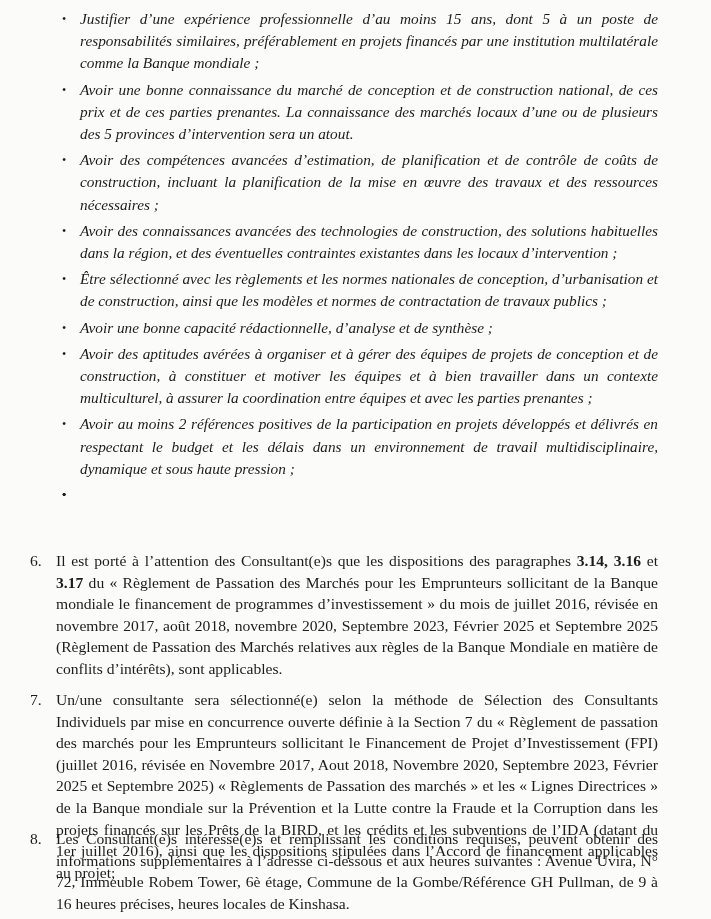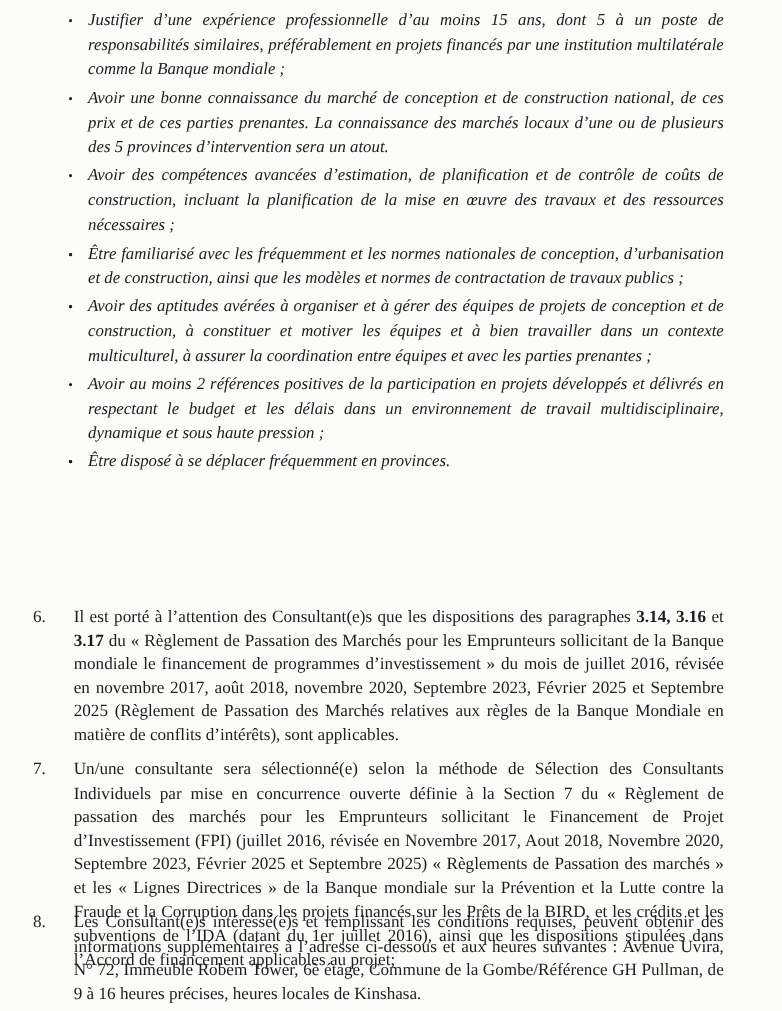--- a/index.html
+++ b/index.html
@@ -40,7 +40,7 @@
     <li><span class="dot">•</span><span>Justifier d’une expérience professionnelle d’au moins 15 ans, dont 5 à un poste de responsabilités similaires, préférablement en projets financés par une institution multilatérale comme la Banque mondiale ;</span></li>
     <li><span class="dot">•</span><span>Avoir une bonne connaissance du marché de conception et de construction national, de ces prix et de ces parties prenantes. La connaissance des marchés locaux d’une ou de plusieurs des 5 provinces d’intervention sera un atout.</span></li>
     <li><span class="dot">•</span><span>Avoir des compétences avancées d’estimation, de planification et de contrôle de coûts de construction, incluant la planification de la mise en œuvre des travaux et des ressources nécessaires ;</span></li>
-    <li><span class="dot">•</span></li>
+    <li><span class="dot">•</span><span>Avoir des connaissances avancées des technologies de construction, des solutions habituelles dans la région, et des éventuelles contraintes existantes dans les locaux d’intervention ;</span></li>
     <li><span class="dot">•</span><span>Être familiarisé avec les fréquemment et les normes nationales de conception, d’urbanisation et de construction, ainsi que les modèles et normes de contractation de travaux publics ;</span></li>
     <li><span class="dot">•</span></li>
     <li><span class="dot">•</span><span>Avoir des aptitudes avérées à organiser et à gérer des équipes de projets de conception et de construction, à constituer et motiver les équipes et à bien travailler dans un contexte multiculturel, à assurer la coordination entre équipes et avec les parties prenantes ;</span></li>

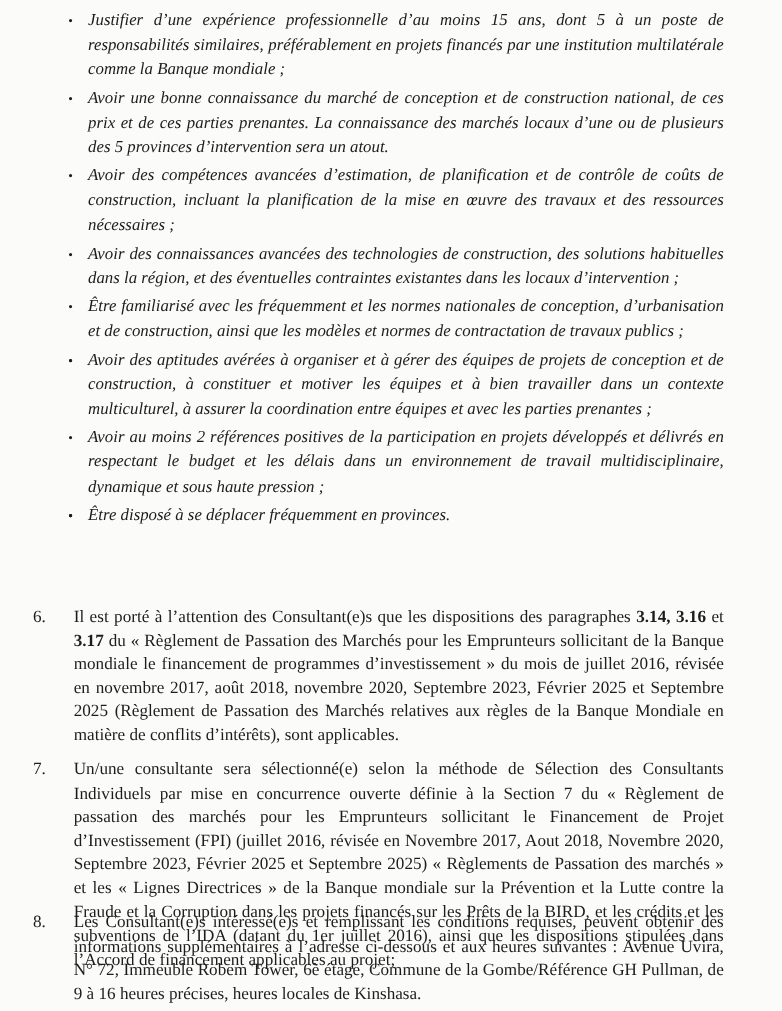--- a/index.html
+++ b/index.html
@@ -41,7 +41,7 @@
     <li><span class="dot">•</span><span>Avoir une bonne connaissance du marché de conception et de construction national, de ces prix et de ces parties prenantes. La connaissance des marchés locaux d’une ou de plusieurs des 5 provinces d’intervention sera un atout.</span></li>
     <li><span class="dot">•</span><span>Avoir des compétences avancées d’estimation, de planification et de contrôle de coûts de construction, incluant la planification de la mise en œuvre des travaux et des ressources nécessaires ;</span></li>
     <li><span class="dot">•</span><span>Avoir des connaissances avancées des technologies de construction, des solutions habituelles dans la région, et des éventuelles contraintes existantes dans les locaux d’intervention ;</span></li>
-    <li><span class="dot">•</span><span>Être familiarisé avec les fréquemment et les normes nationales de conception, d’urbanisation et de construction, ainsi que les modèles et normes de contractation de travaux publics ;</span></li>
+    <li><span class="dot">•</span><span>Être sélectionné avec les règlements et les normes nationales de conception, d’urbanisation et de construction, ainsi que les modèles et normes de contractation de travaux publics ;</span></li>
     <li><span class="dot">•</span></li>
     <li><span class="dot">•</span><span>Avoir des aptitudes avérées à organiser et à gérer des équipes de projets de conception et de construction, à constituer et motiver les équipes et à bien travailler dans un contexte multiculturel, à assurer la coordination entre équipes et avec les parties prenantes ;</span></li>
     <li><span class="dot">•</span><span>Avoir au moins 2 références positives de la participation en projets développés et délivrés en respectant le budget et les délais dans un environnement de travail multidisciplinaire, dynamique et sous haute pression ;</span></li>

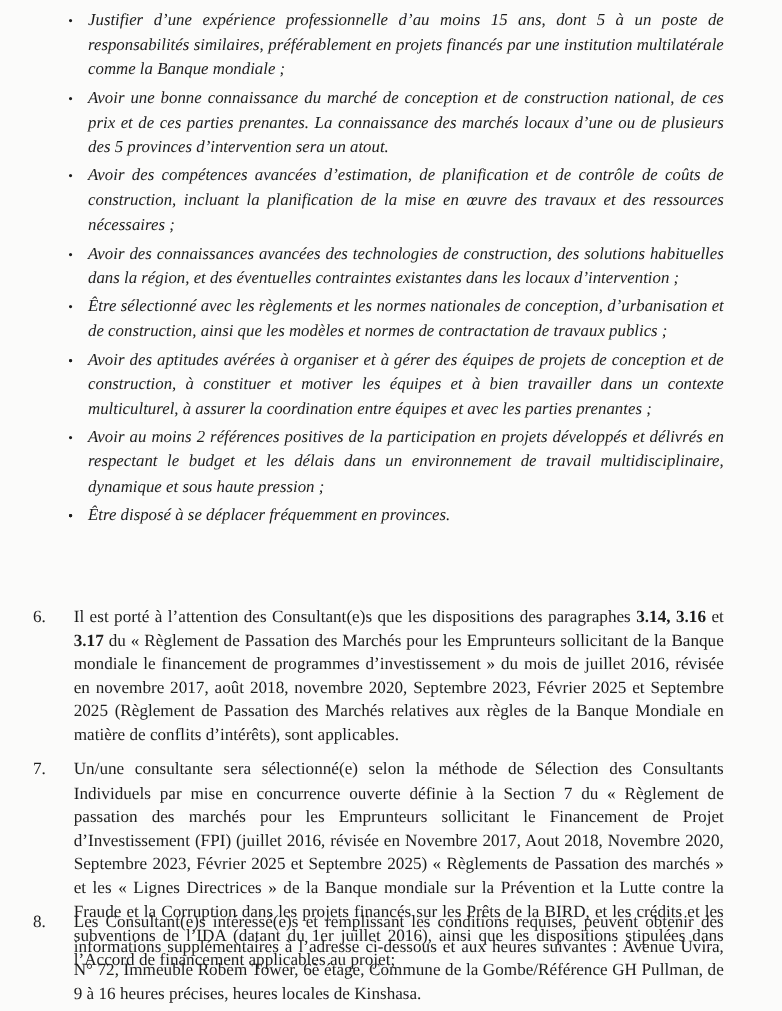--- a/index.html
+++ b/index.html
@@ -42,7 +42,7 @@
     <li><span class="dot">•</span><span>Avoir des compétences avancées d’estimation, de planification et de contrôle de coûts de construction, incluant la planification de la mise en œuvre des travaux et des ressources nécessaires ;</span></li>
     <li><span class="dot">•</span><span>Avoir des connaissances avancées des technologies de construction, des solutions habituelles dans la région, et des éventuelles contraintes existantes dans les locaux d’intervention ;</span></li>
     <li><span class="dot">•</span><span>Être sélectionné avec les règlements et les normes nationales de conception, d’urbanisation et de construction, ainsi que les modèles et normes de contractation de travaux publics ;</span></li>
-    <li><span class="dot">•</span></li>
+    <li><span class="dot">•</span><span>Avoir une bonne capacité rédactionnelle, d’analyse et de synthèse ;</span></li>
     <li><span class="dot">•</span><span>Avoir des aptitudes avérées à organiser et à gérer des équipes de projets de conception et de construction, à constituer et motiver les équipes et à bien travailler dans un contexte multiculturel, à assurer la coordination entre équipes et avec les parties prenantes ;</span></li>
     <li><span class="dot">•</span><span>Avoir au moins 2 références positives de la participation en projets développés et délivrés en respectant le budget et les délais dans un environnement de travail multidisciplinaire, dynamique et sous haute pression ;</span></li>
     <li><span class="dot">•</span></li>

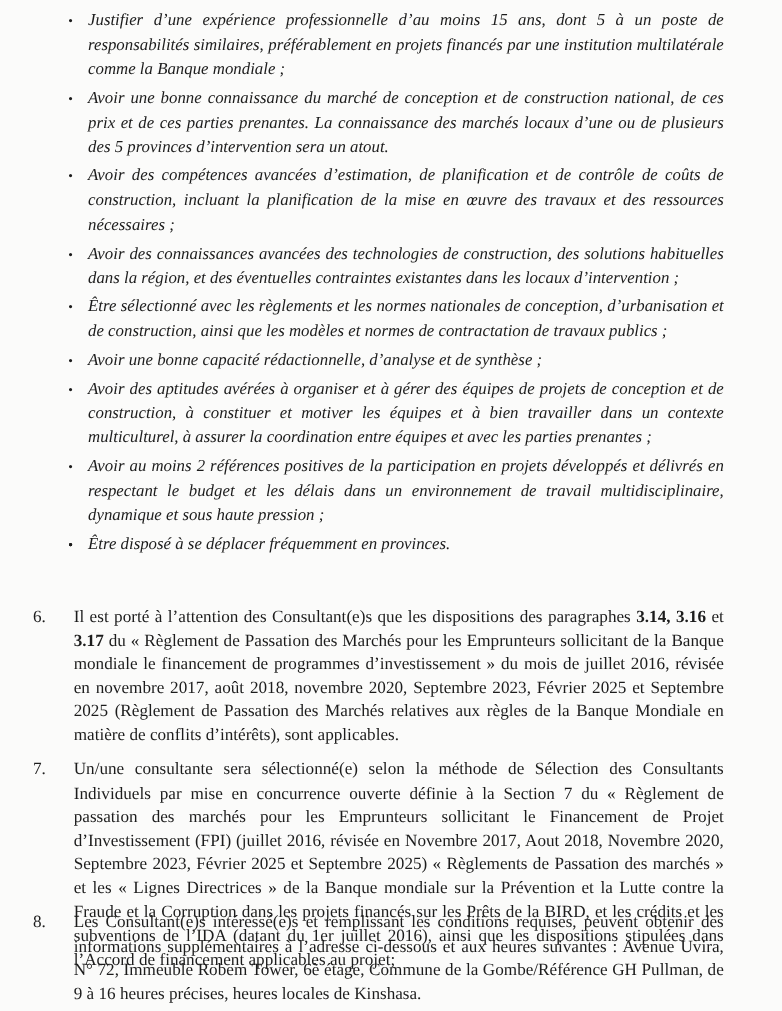--- a/index.html
+++ b/index.html
@@ -47,7 +47,7 @@
     <li><span class="dot">•</span><span>Avoir au moins 2 références positives de la participation en projets développés et délivrés en respectant le budget et les délais dans un environnement de travail multidisciplinaire, dynamique et sous haute pression ;</span></li>
     <li><span class="dot">•</span></li>
     <li><span class="dot">•</span></li>
-    <li><span class="dot">•</span><span>Être disposé à se déplacer fréquemment en provinces.</span></li>
+    <li><span class="dot">•</span></li>
   </ul>
 
   <div class="numbered p6">

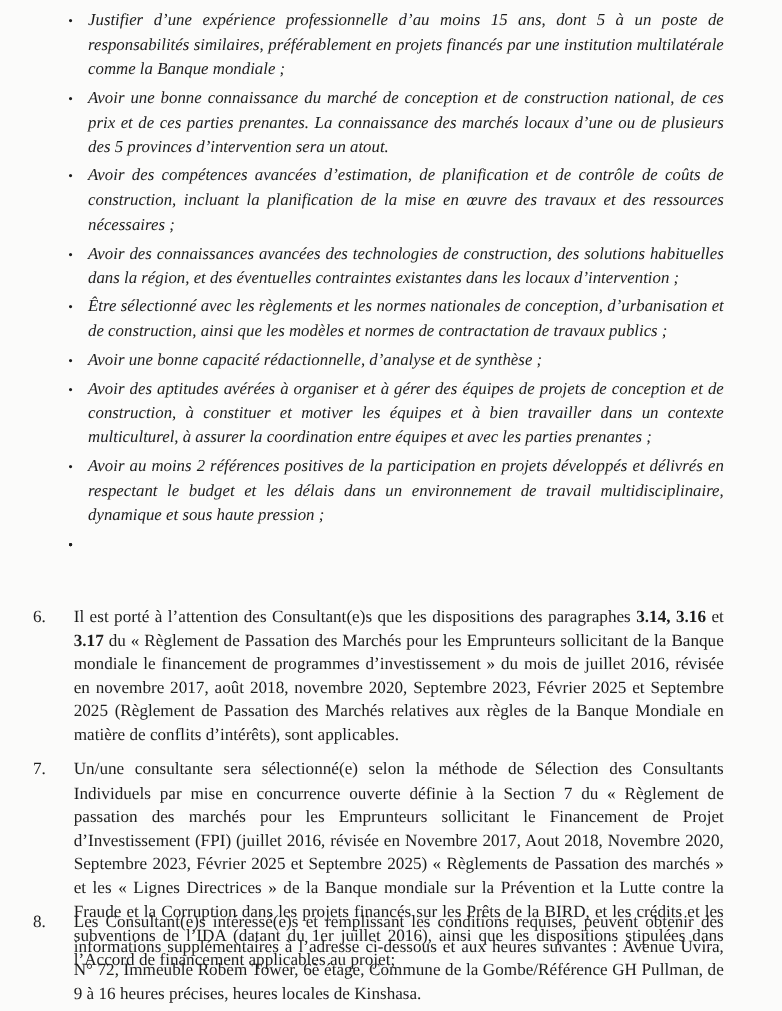--- a/index.html
+++ b/index.html
@@ -26,7 +26,7 @@
       font-size: 15.6px; line-height: 21.6px; text-align: justify;
     }
     .numbered .num { position: absolute; left: 0; top: 0; }
-    .numbered .body { margin-left: 37px; }
+    .numbered .body { margin-left: 26px; }
     .p6 { top: 550px; }
     .p7 { top: 689px; }
     .p8 { top: 828px; }

